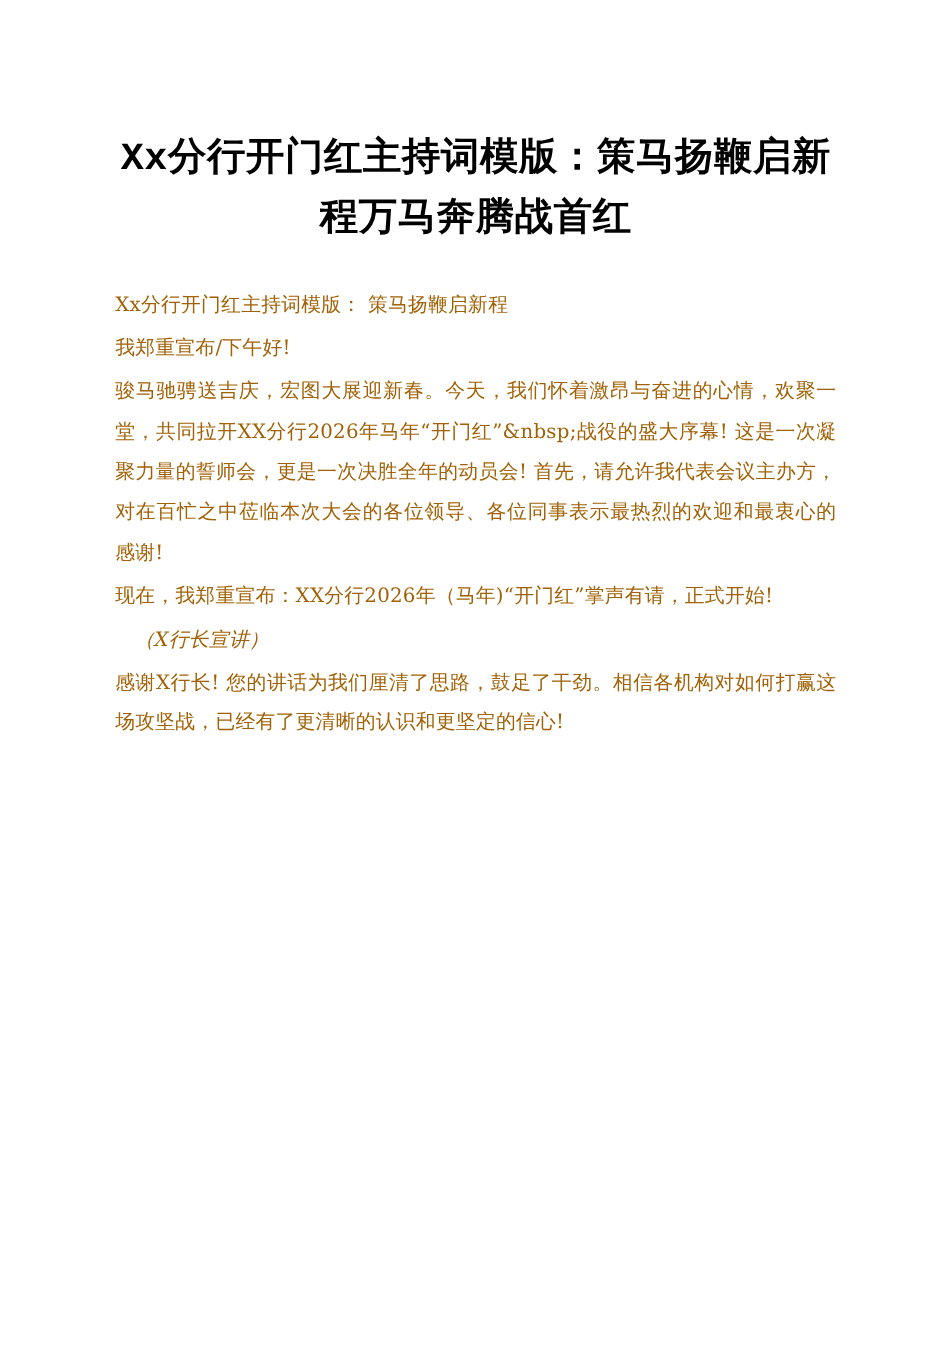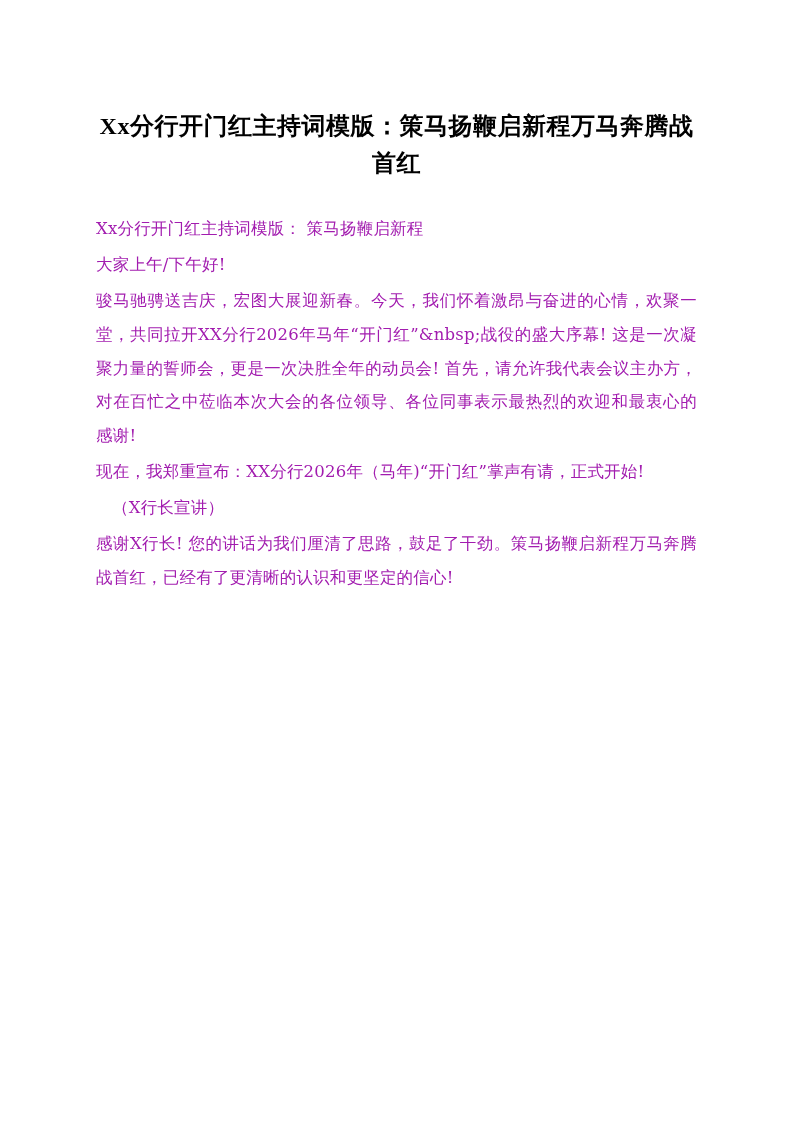--- a/index.html
+++ b/index.html
@@ -22,9 +22,9 @@
     position: relative;
   }
   .doc-title {
-    font-family: Liberation Serif, serif;
+    font-family: Liberation Mono, monospace;
     font-weight: bold;
-    font-size: 24px;
+    font-size: 32px;
     line-height: 1.55;
     text-align: center;
     margin: 0 0 30px 0;

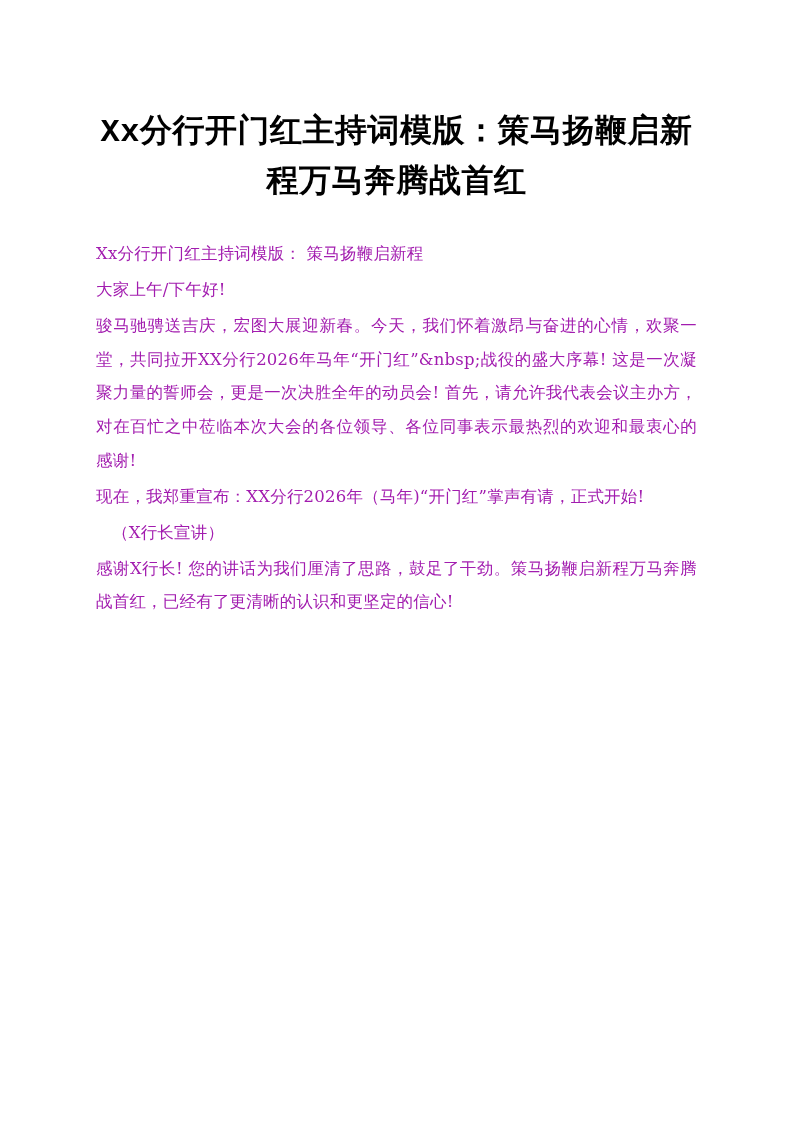--- a/index.html
+++ b/index.html
@@ -47,7 +47,7 @@
     line-height: 2.05;
     text-align: justify;
     text-justify: inter-ideograph;
-    color: #a21caf;
+    color: #a16207;
     white-space: pre-wrap;
   }
   .para.indent-space {

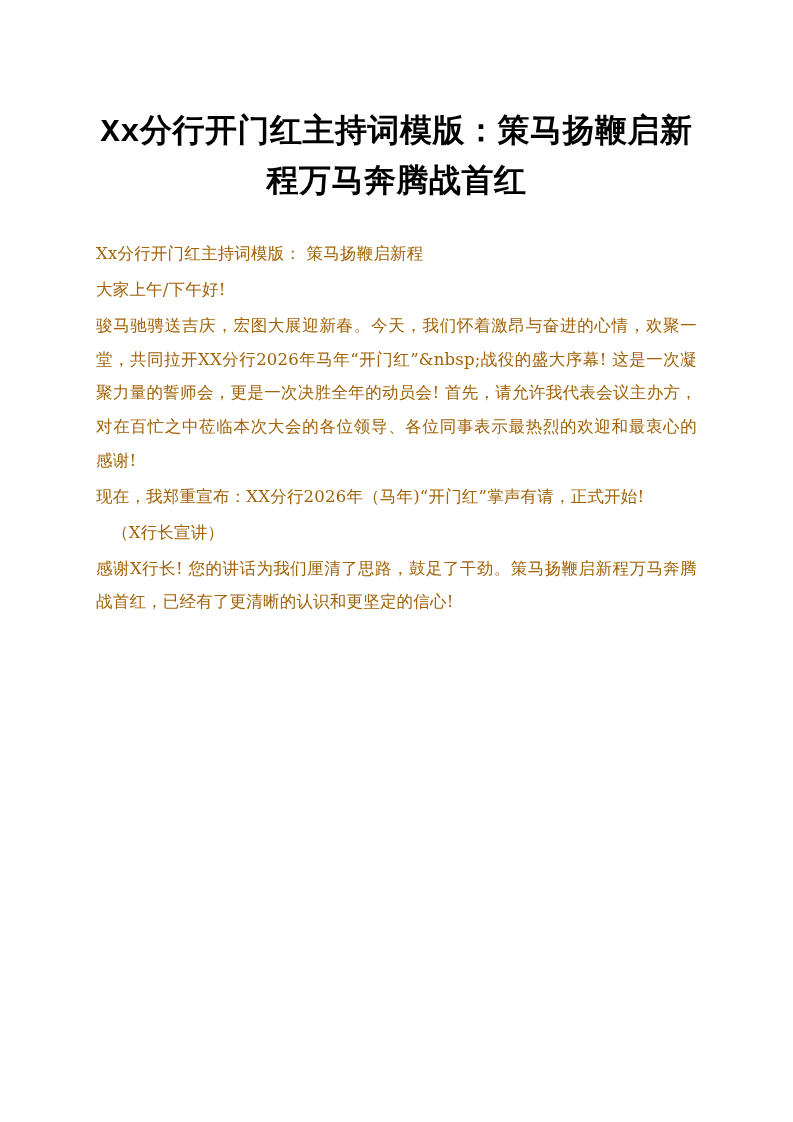--- a/index.html
+++ b/index.html
@@ -62,7 +62,7 @@
 
   <div class="body-text">
     <p class="para">Xx分行开门红主持词模版： 策马扬鞭启新程</p>
-    <p class="para">大家上午/下午好!</p>
+    <p class="para">我郑重宣布/下午好!</p>
     <p class="para">骏马驰骋送吉庆，宏图大展迎新春。今天，我们怀着激昂与奋进的心情，欢聚一堂，共同拉开XX分行2026年马年“开门红”&amp;nbsp;战役的盛大序幕! 这是一次凝聚力量的誓师会，更是一次决胜全年的动员会! 首先，请允许我代表会议主办方，对在百忙之中莅临本次大会的各位领导、各位同事表示最热烈的欢迎和最衷心的感谢!</p>
     <p class="para">现在，我郑重宣布：XX分行2026年（马年)“开门红”掌声有请，正式开始!</p>
     <p class="para indent-space">（X行长宣讲）</p>

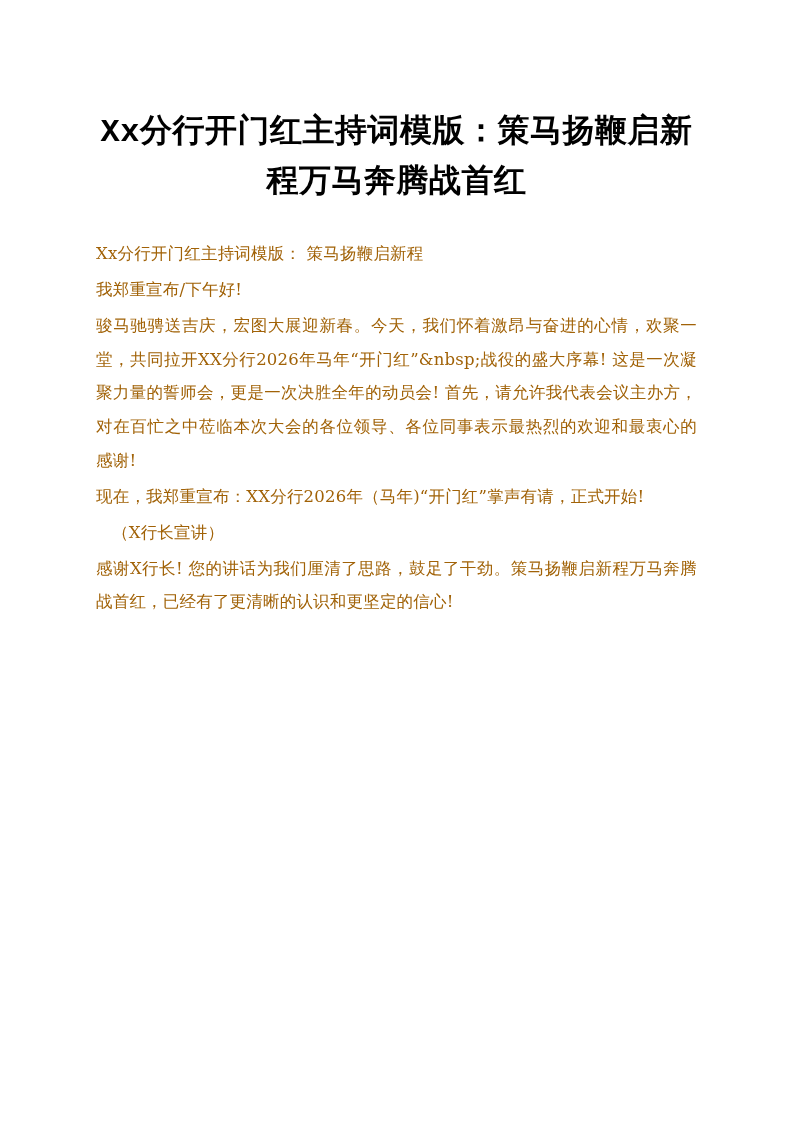--- a/index.html
+++ b/index.html
@@ -52,6 +52,7 @@
   }
   .para.indent-space {
     text-indent: 16px;
+    font-style: italic;
   }
 </style>
 </head>

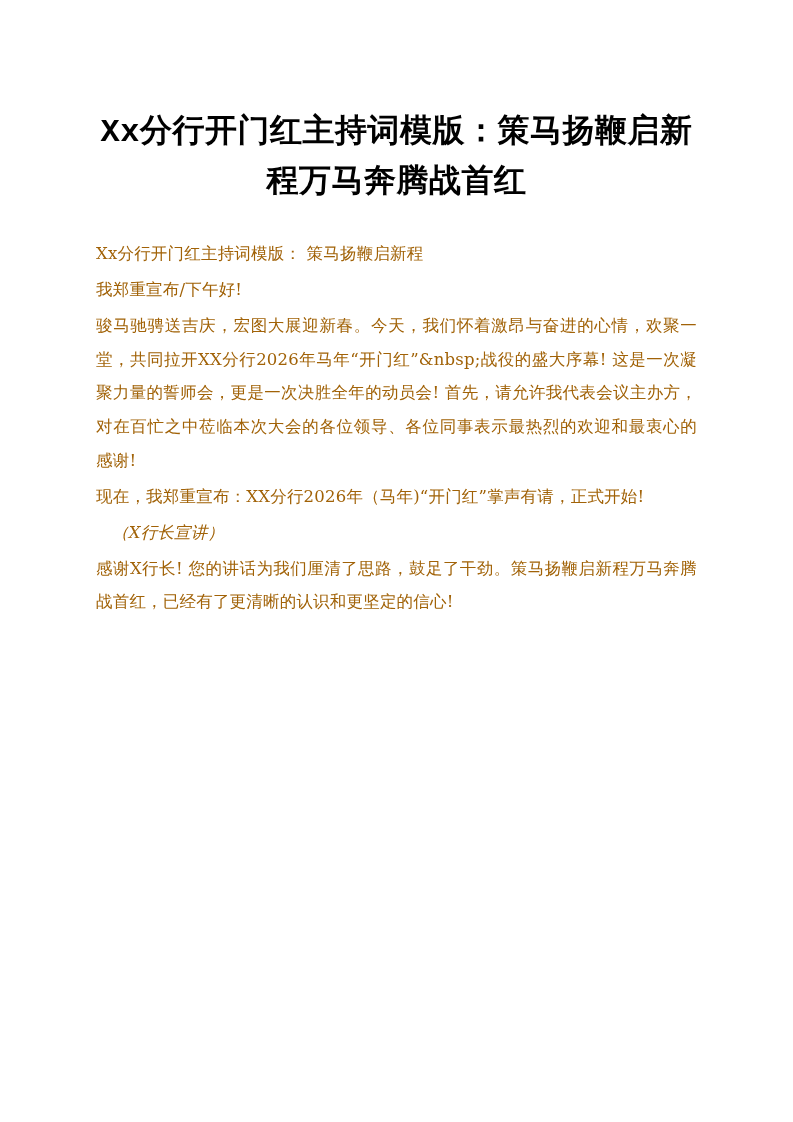--- a/index.html
+++ b/index.html
@@ -67,7 +67,7 @@
     <p class="para">骏马驰骋送吉庆，宏图大展迎新春。今天，我们怀着激昂与奋进的心情，欢聚一堂，共同拉开XX分行2026年马年“开门红”&amp;nbsp;战役的盛大序幕! 这是一次凝聚力量的誓师会，更是一次决胜全年的动员会! 首先，请允许我代表会议主办方，对在百忙之中莅临本次大会的各位领导、各位同事表示最热烈的欢迎和最衷心的感谢!</p>
     <p class="para">现在，我郑重宣布：XX分行2026年（马年)“开门红”掌声有请，正式开始!</p>
     <p class="para indent-space">（X行长宣讲）</p>
-    <p class="para">感谢X行长! 您的讲话为我们厘清了思路，鼓足了干劲。策马扬鞭启新程万马奔腾战首红，已经有了更清晰的认识和更坚定的信心!</p>
+    <p class="para">感谢X行长! 您的讲话为我们厘清了思路，鼓足了干劲。相信各机构对如何打赢这场攻坚战，已经有了更清晰的认识和更坚定的信心!</p>
   </div>
 </div>
 

